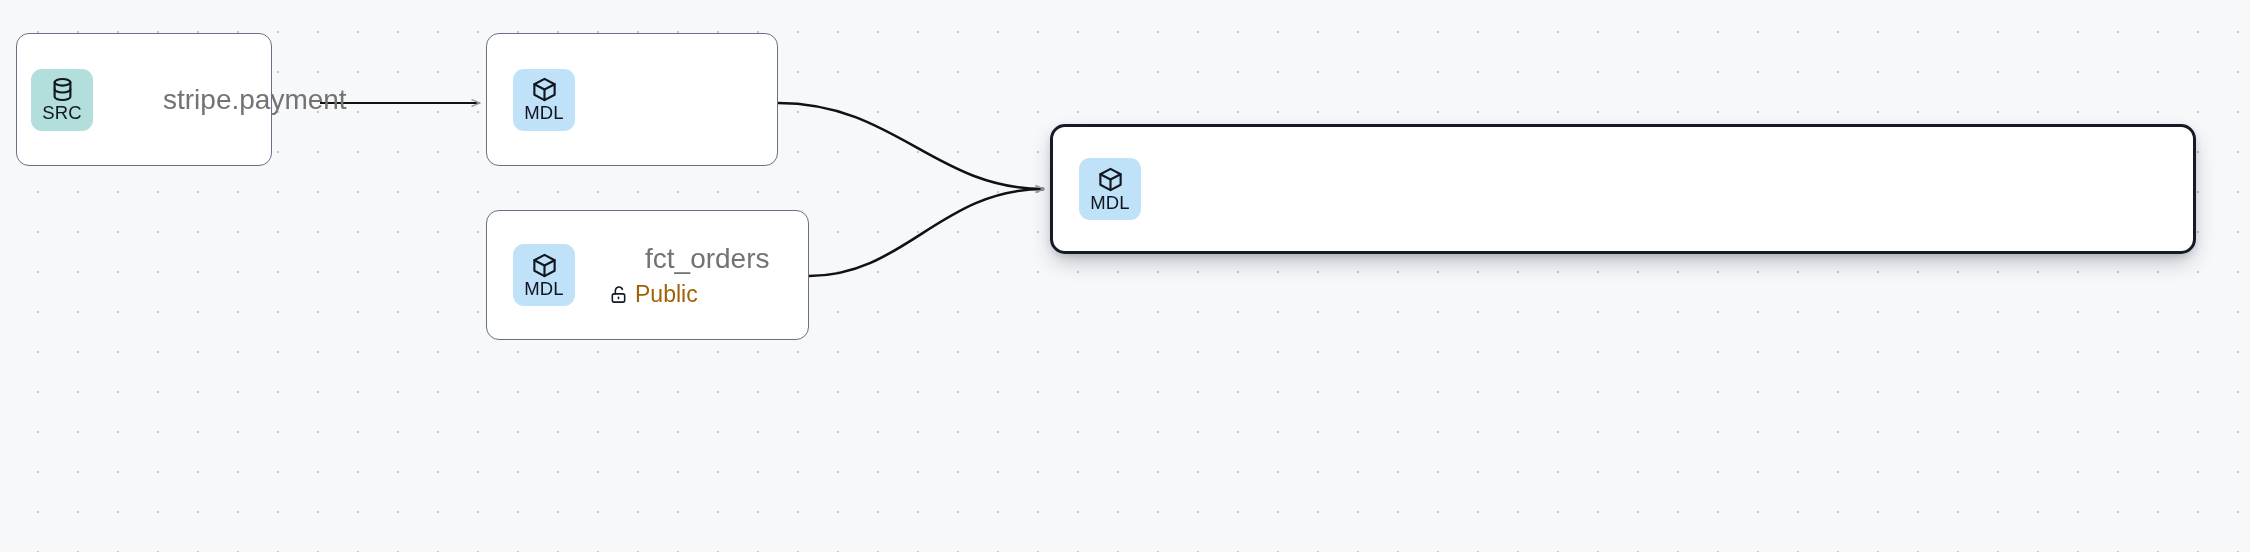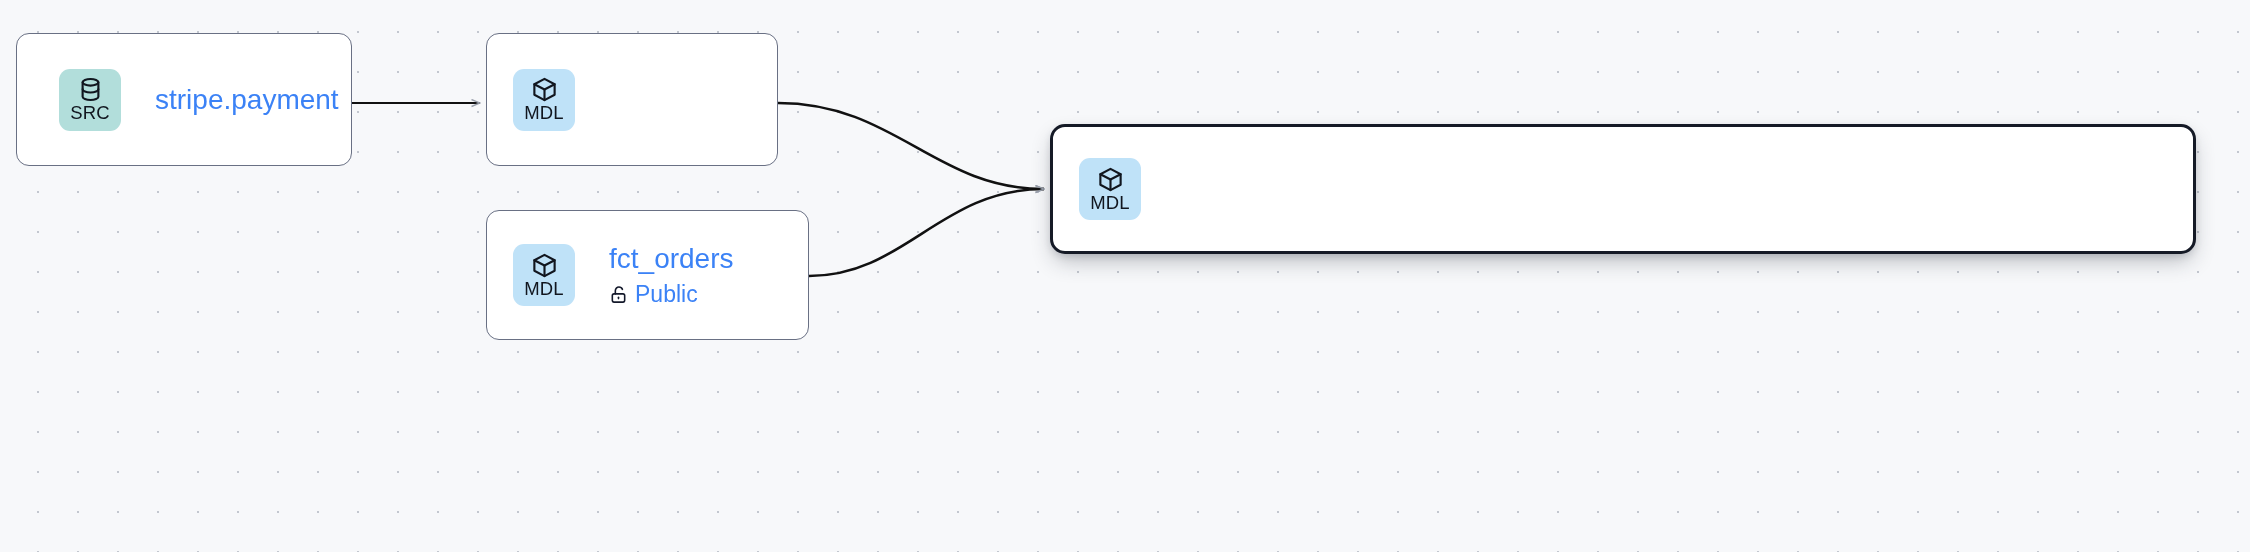--- a/index.html
+++ b/index.html
@@ -101,7 +101,7 @@
   .node-sub svg { display: block; flex: 0 0 auto; }
 
   
-  #node-stripe-payment { left: 16px;   top: 33px;  width: 336px; height: 133px; padding-left: 42px; }
+  #node-stripe-payment { left: 16px;   top: 33px;  width: 256px; height: 133px; padding-left: 14px; }
   #node-stripe-payment .node-body { margin-left: 34px; }
 
   #node-stg-payments  { left: 486px;  top: 33px;  width: 292px; height: 133px; padding-left: 26px; }

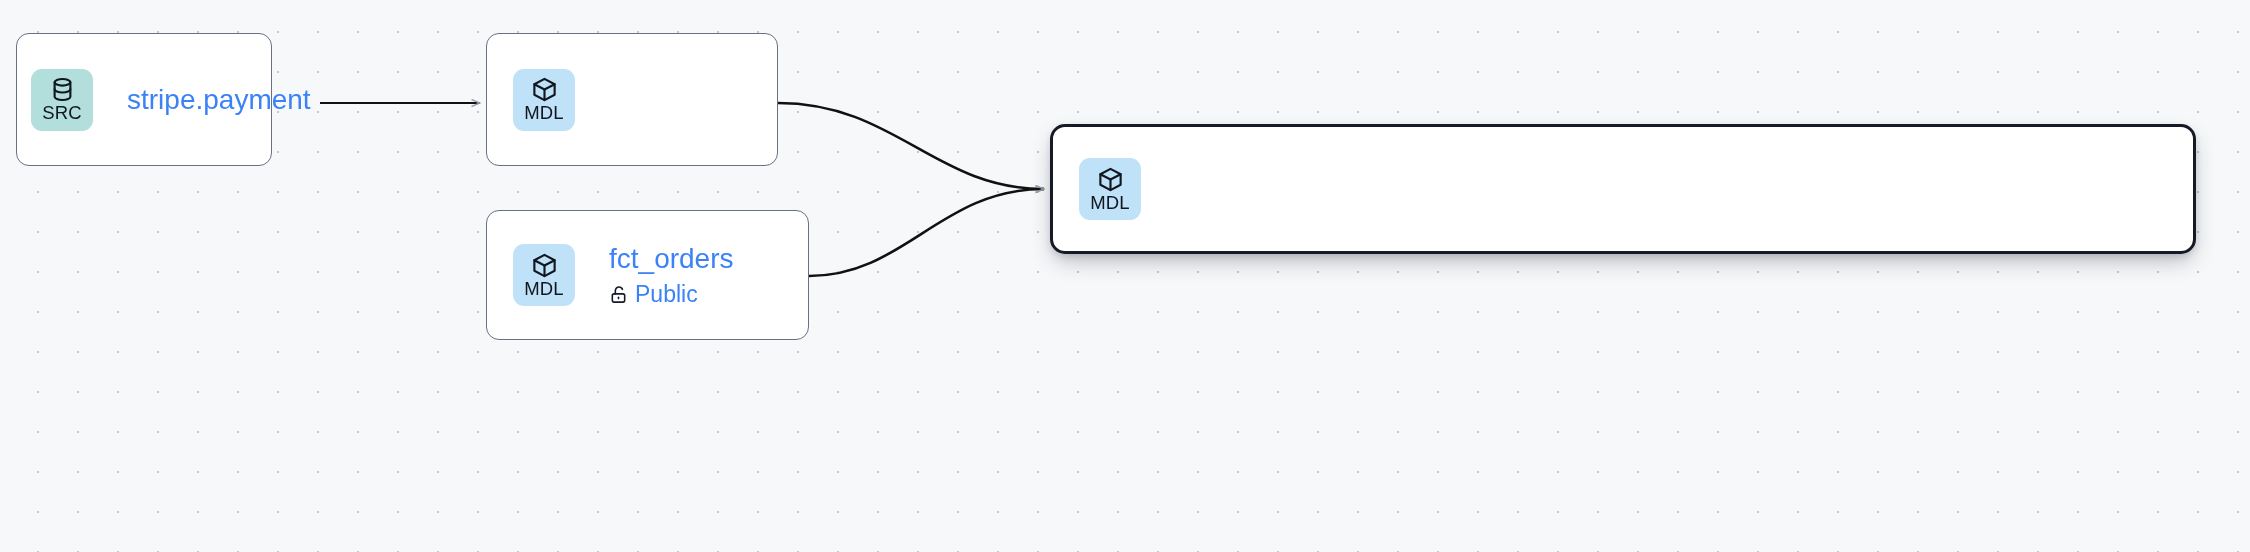--- a/index.html
+++ b/index.html
@@ -85,8 +85,9 @@
   .node-title {
     font-size: 28px;
     line-height: 1.18;
-    color: #3b82f6;
+    color: #737373;
     white-space: nowrap;
+    margin-left: 36px;
   }
   .node-sub {
     display: flex;

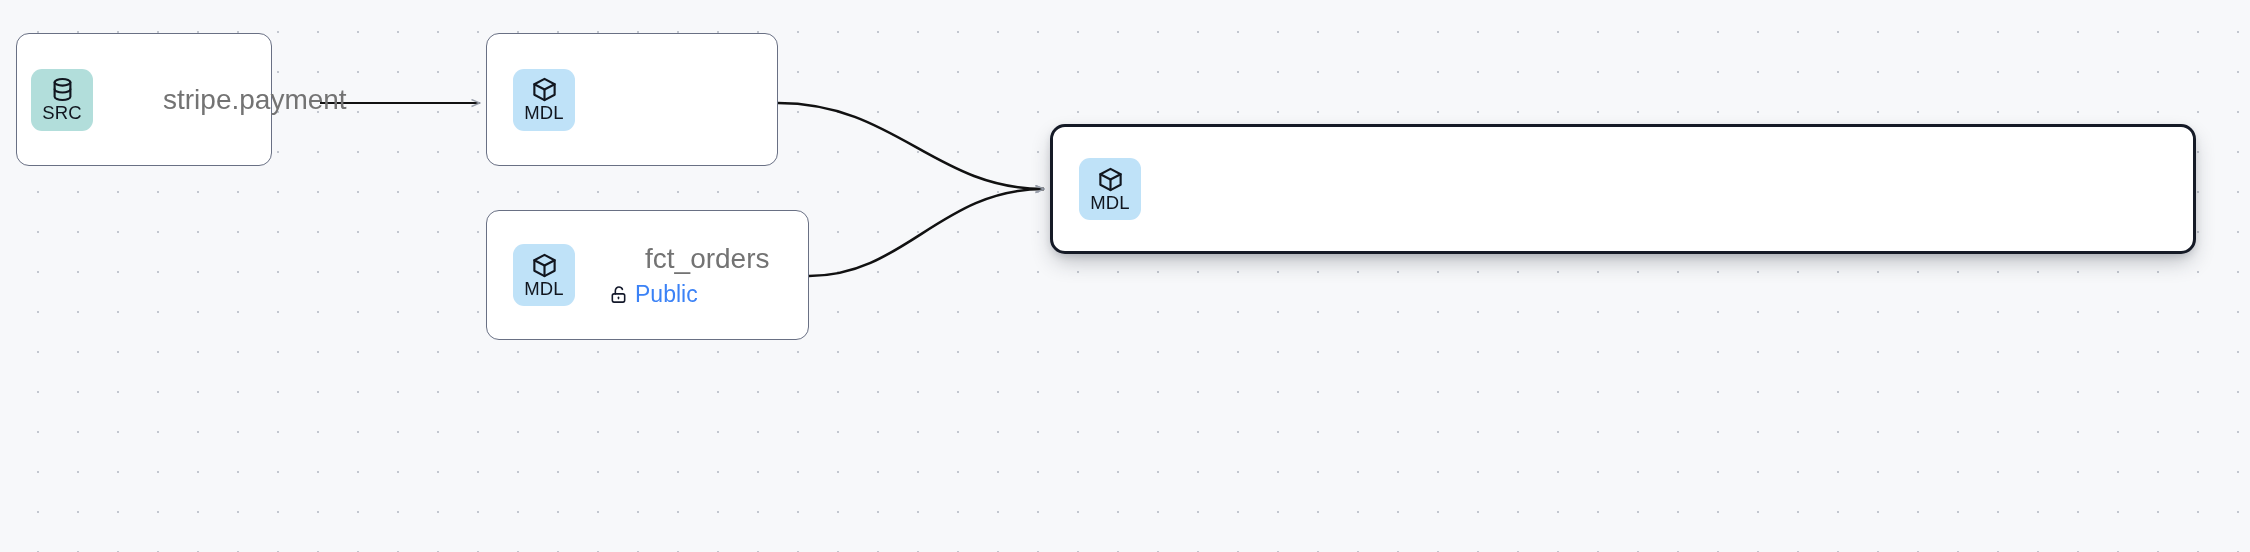--- a/index.html
+++ b/index.html
@@ -95,7 +95,7 @@
     gap: 7px;
     font-size: 23px;
     line-height: 1.25;
-    color: #3b82f6;
+    color: #a16207;
     margin-top: 5px;
     text-align: right;
   }

